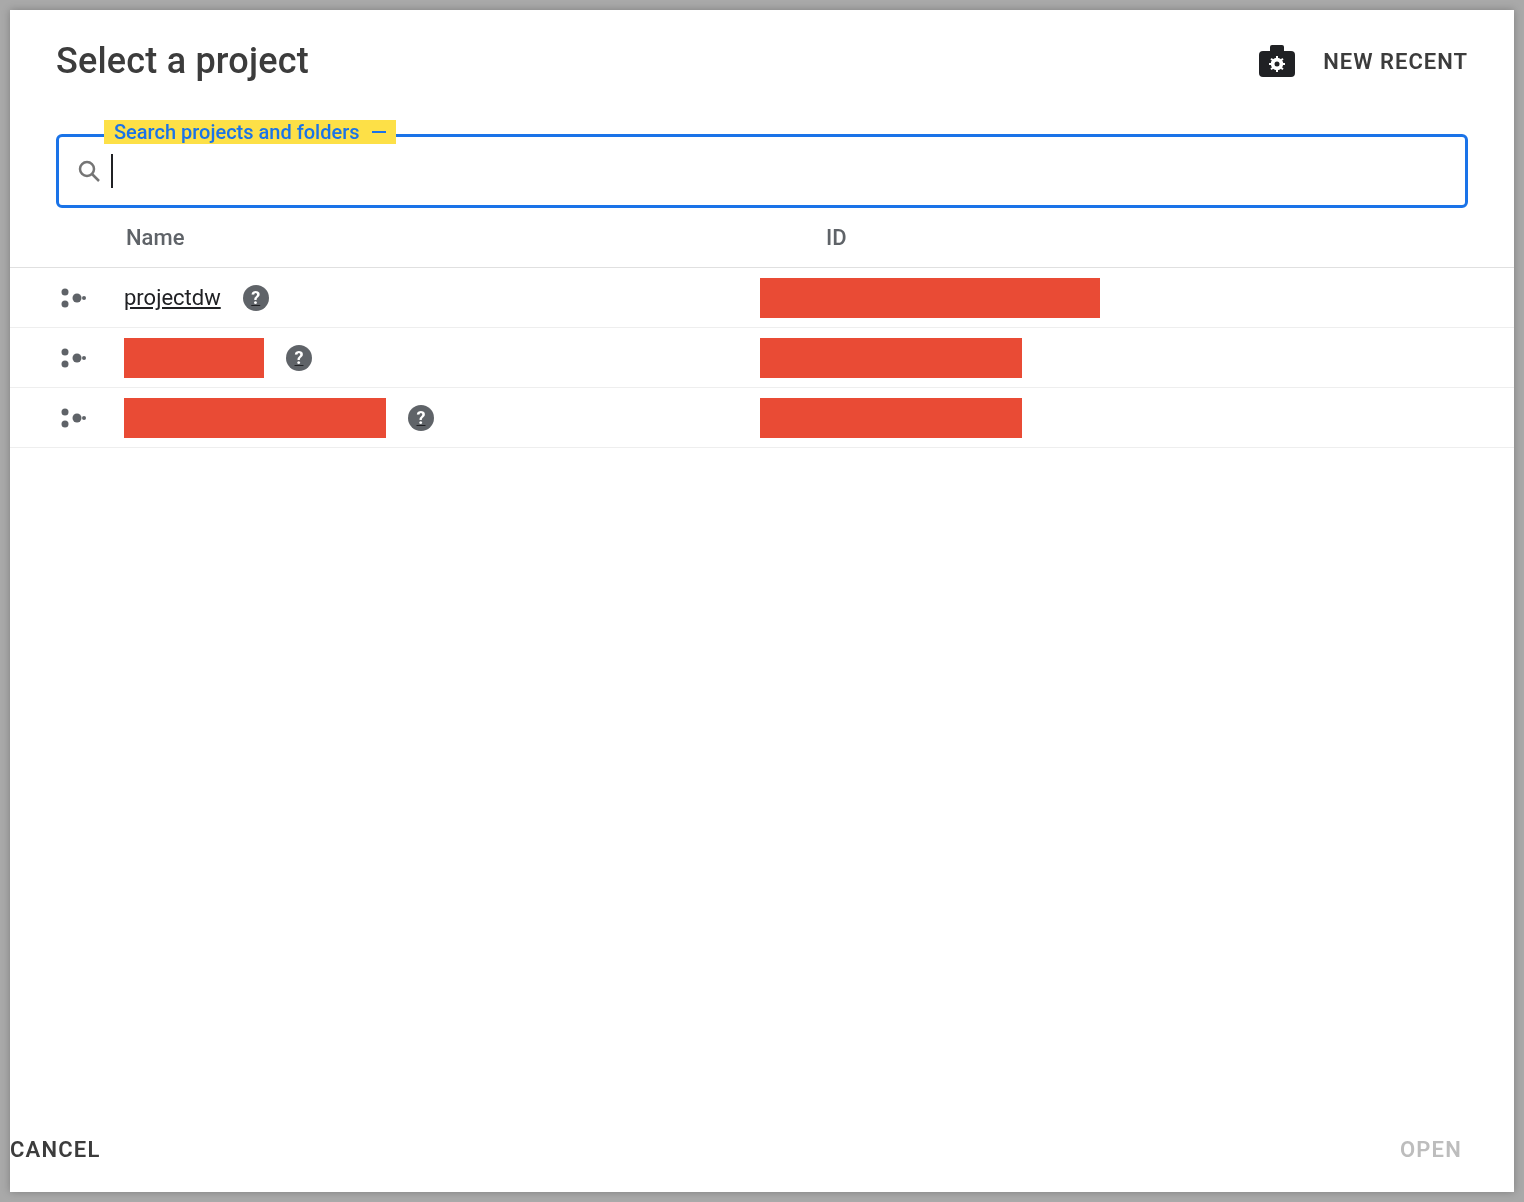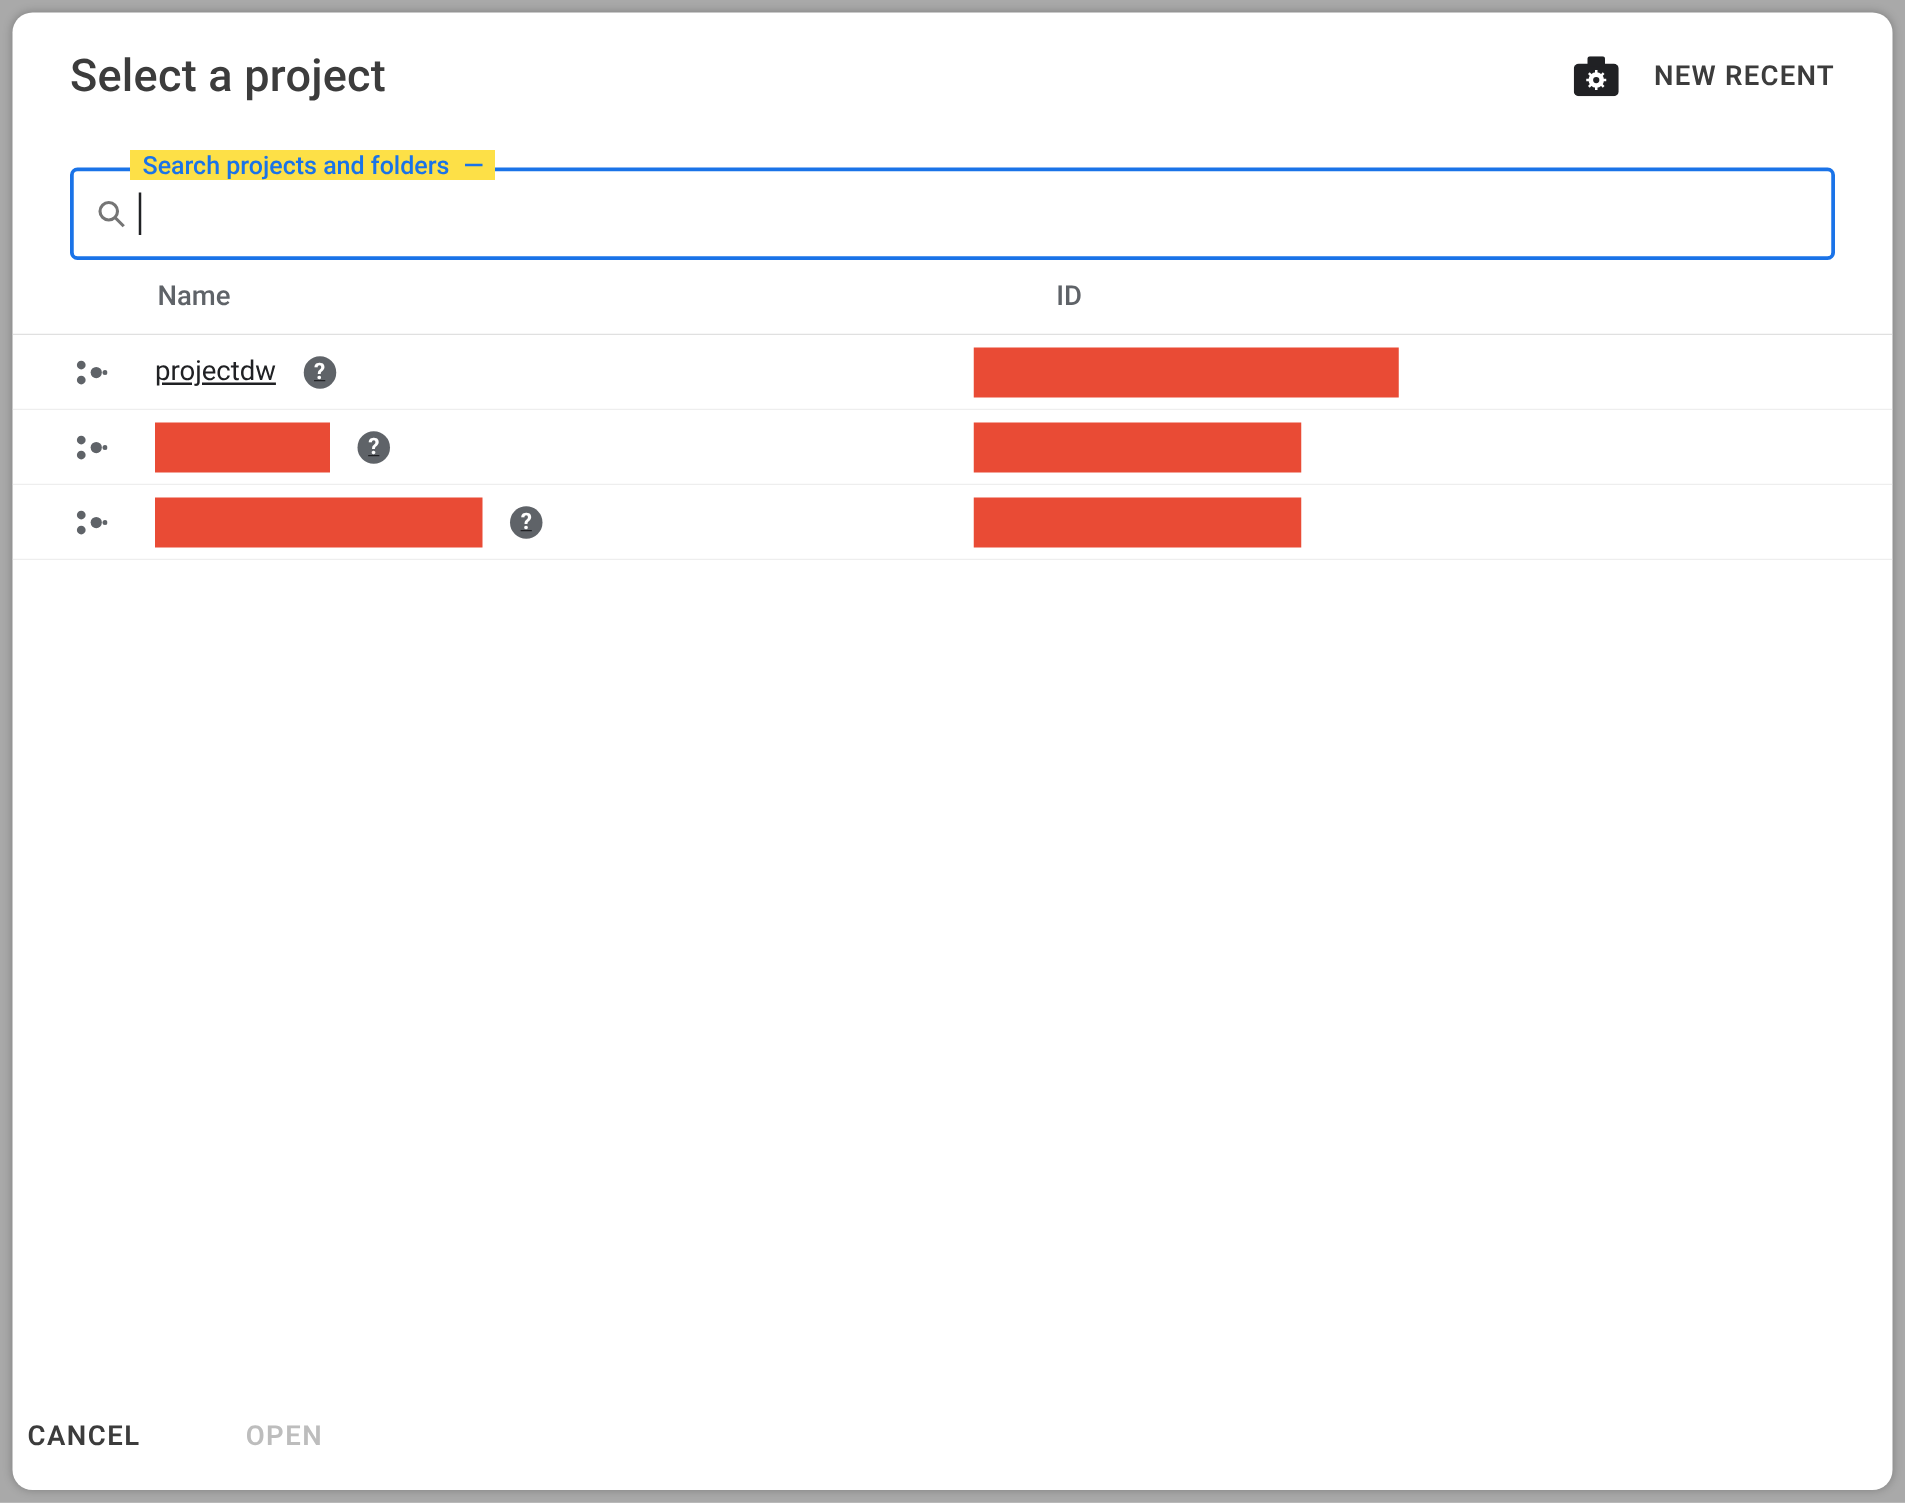--- a/index.html
+++ b/index.html
@@ -22,7 +22,7 @@
     right: 10px;
     bottom: 10px;
     background: #ffffff;
-    border-radius: 16px;
+    border-radius: 0;
     box-shadow: 0 0 8px rgba(0,0,0,0.25);
     display: flex;
     flex-direction: column;

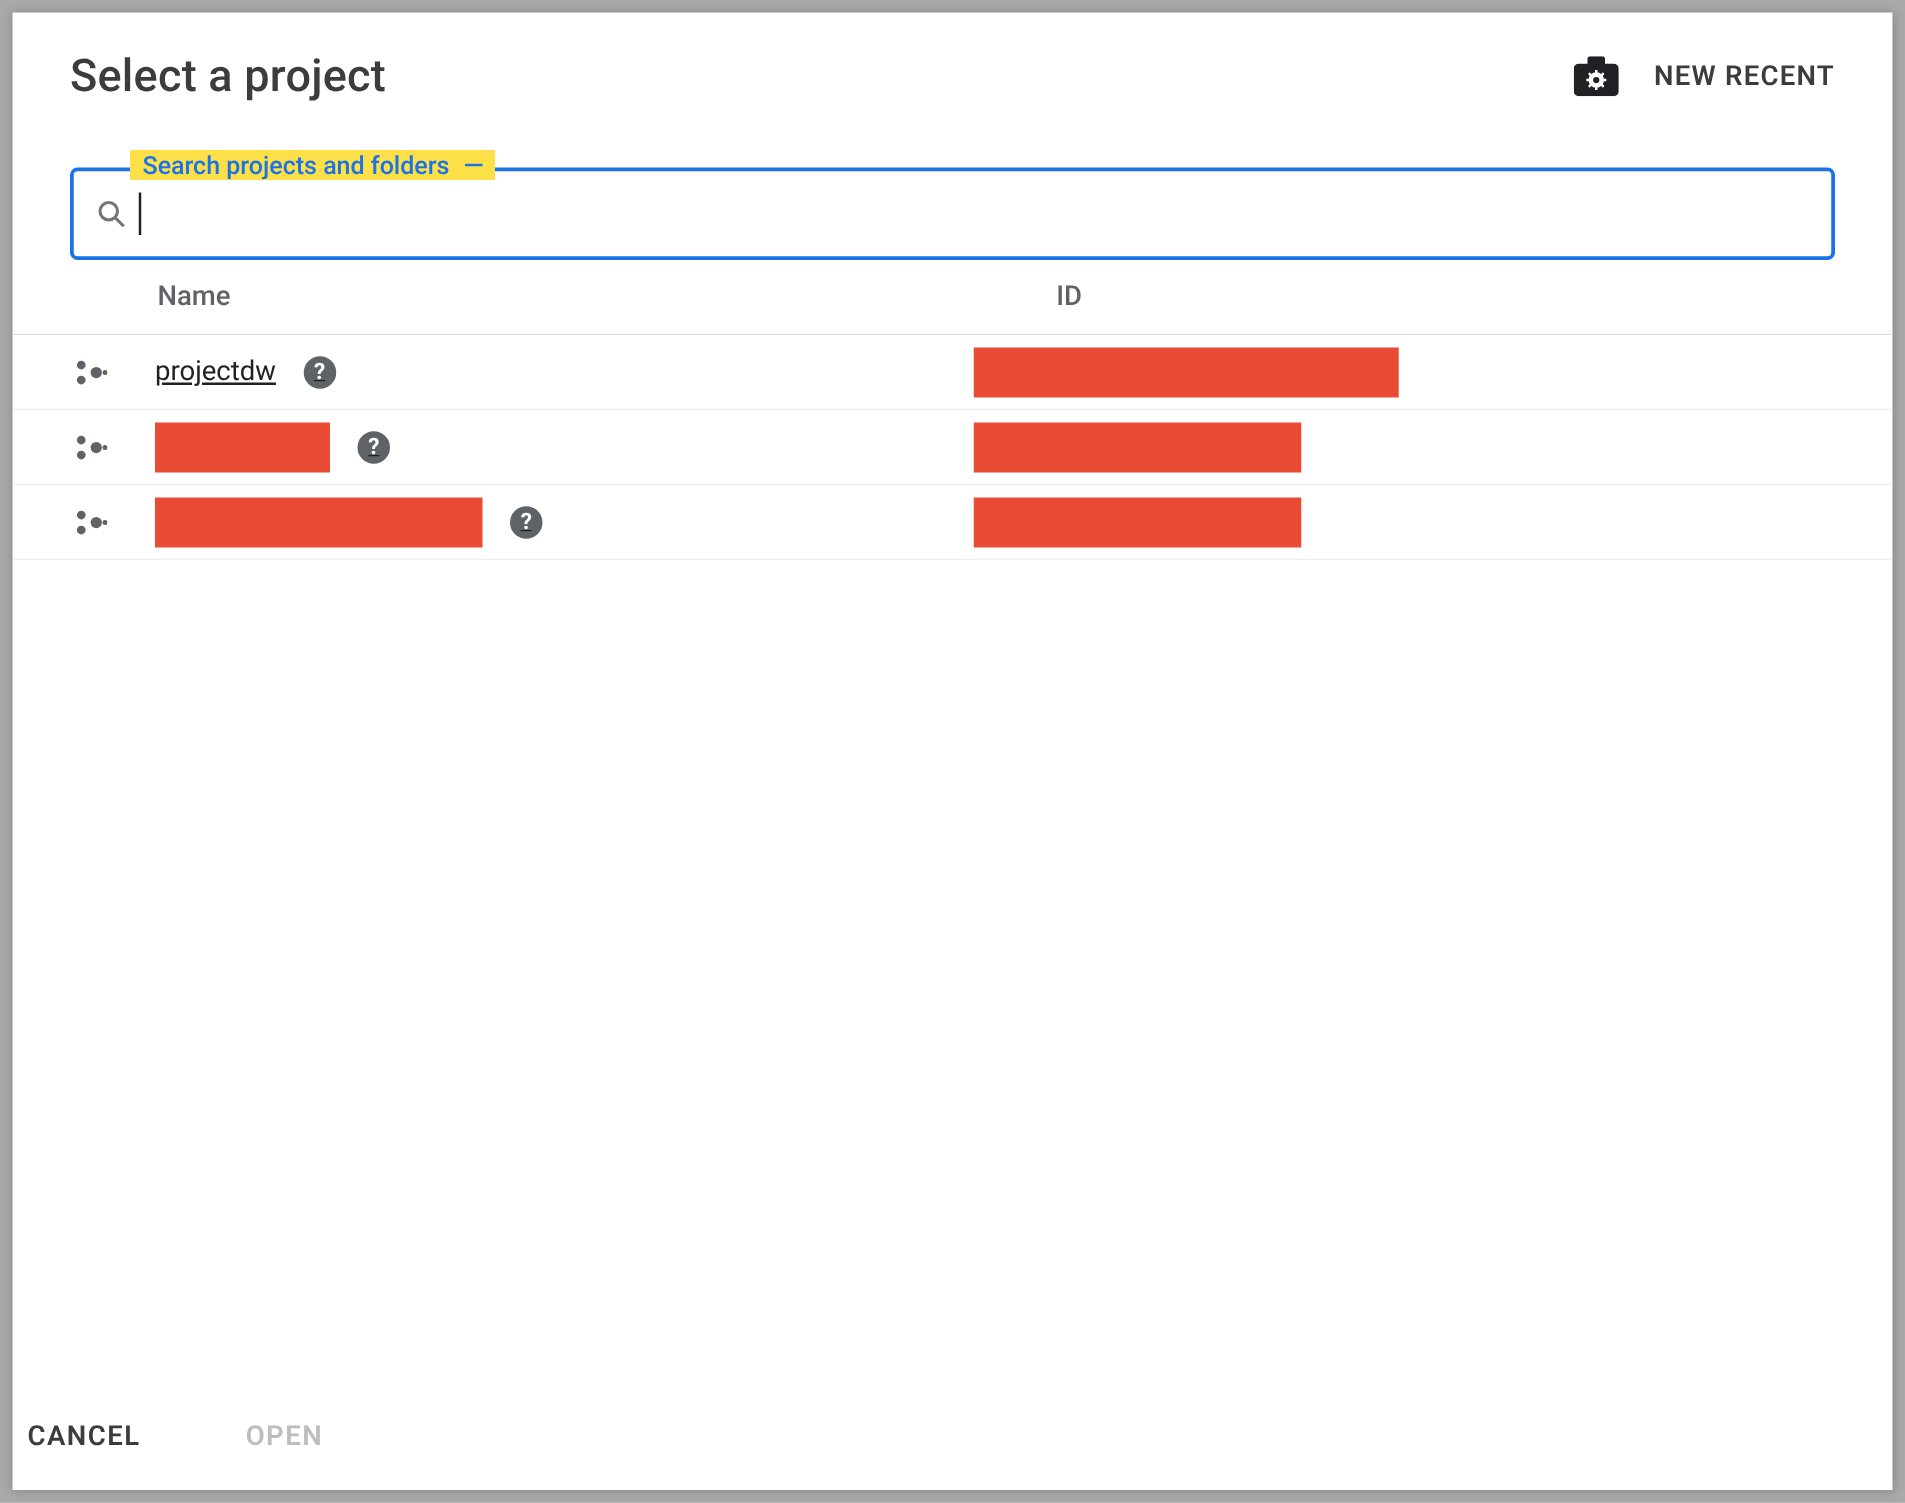--- a/index.html
+++ b/index.html
@@ -145,7 +145,7 @@
     padding-left: 116px;
   }
   .col-name { width: 700px; display:flex; align-items:center; gap:12px;}
-  .col-id { flex: 1; display:flex; align-items:center;margin-left:19px;}
+  .col-id { flex: 1; display:flex; align-items:center;}
   .trow {
     border-bottom: 1px solid #eeeeee;
     font-size: 22px;

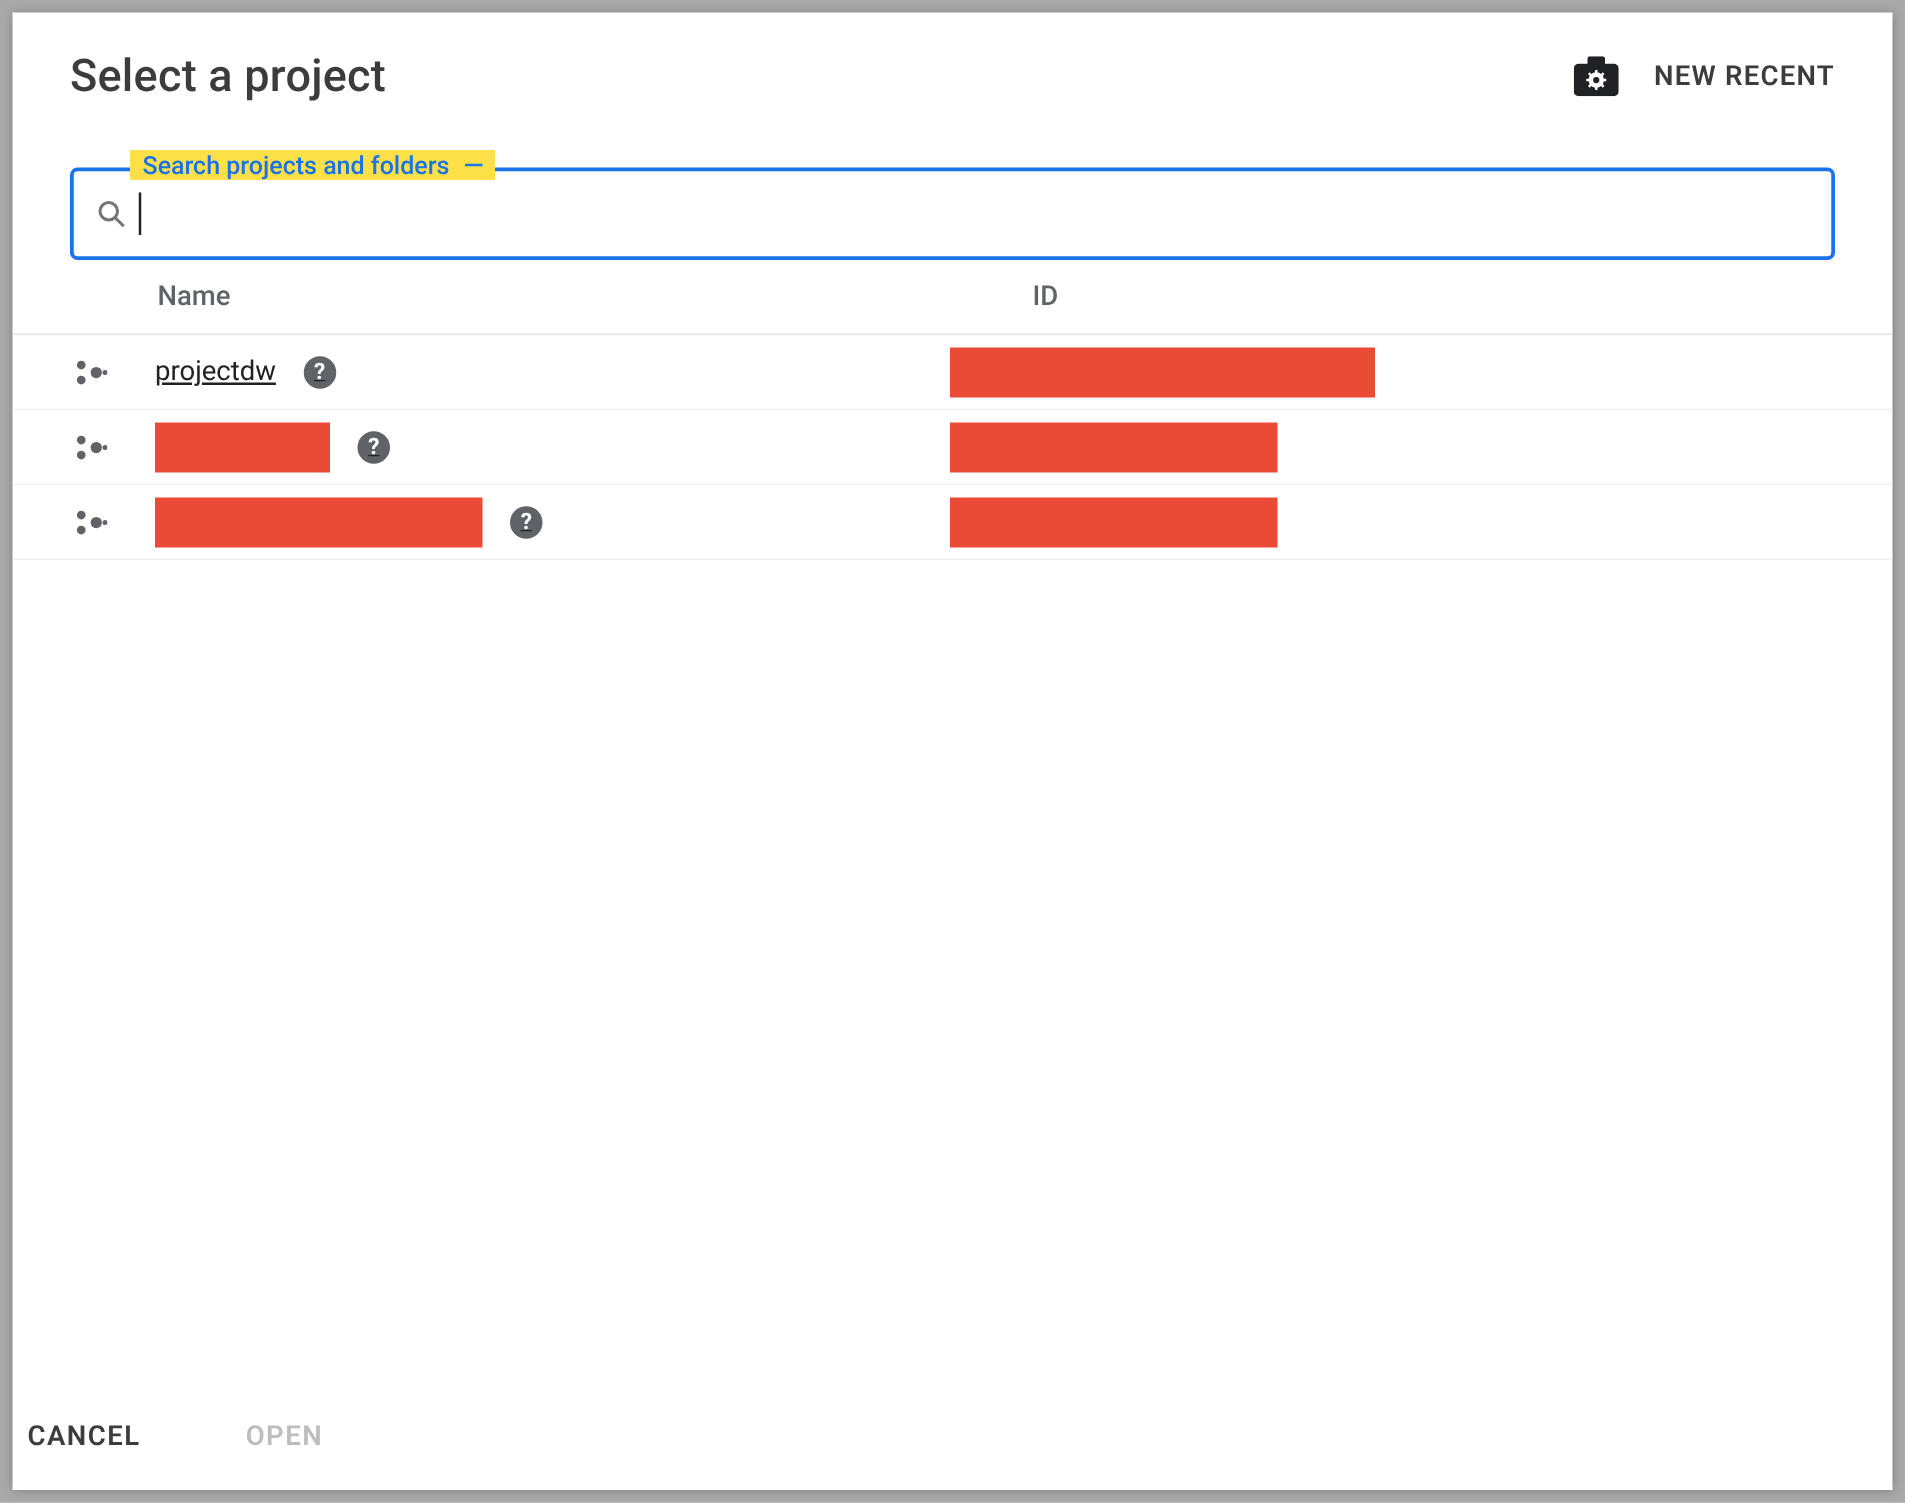--- a/index.html
+++ b/index.html
@@ -184,9 +184,9 @@
 
   .dialog-footer {
     display: flex;
-    justify-content: flex-start;
+    justify-content: space-between;
     gap: 84px;
-    padding: 26px 52px 30px 12px;
+    padding: 26px 52px 30px 0;
   }
   .footer-btn {
     font-size: 22px;

